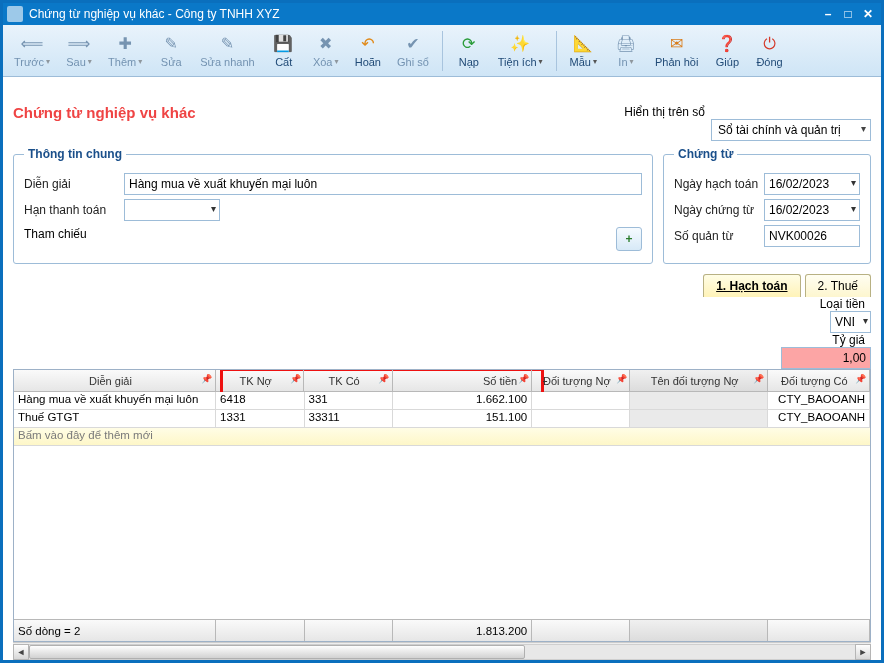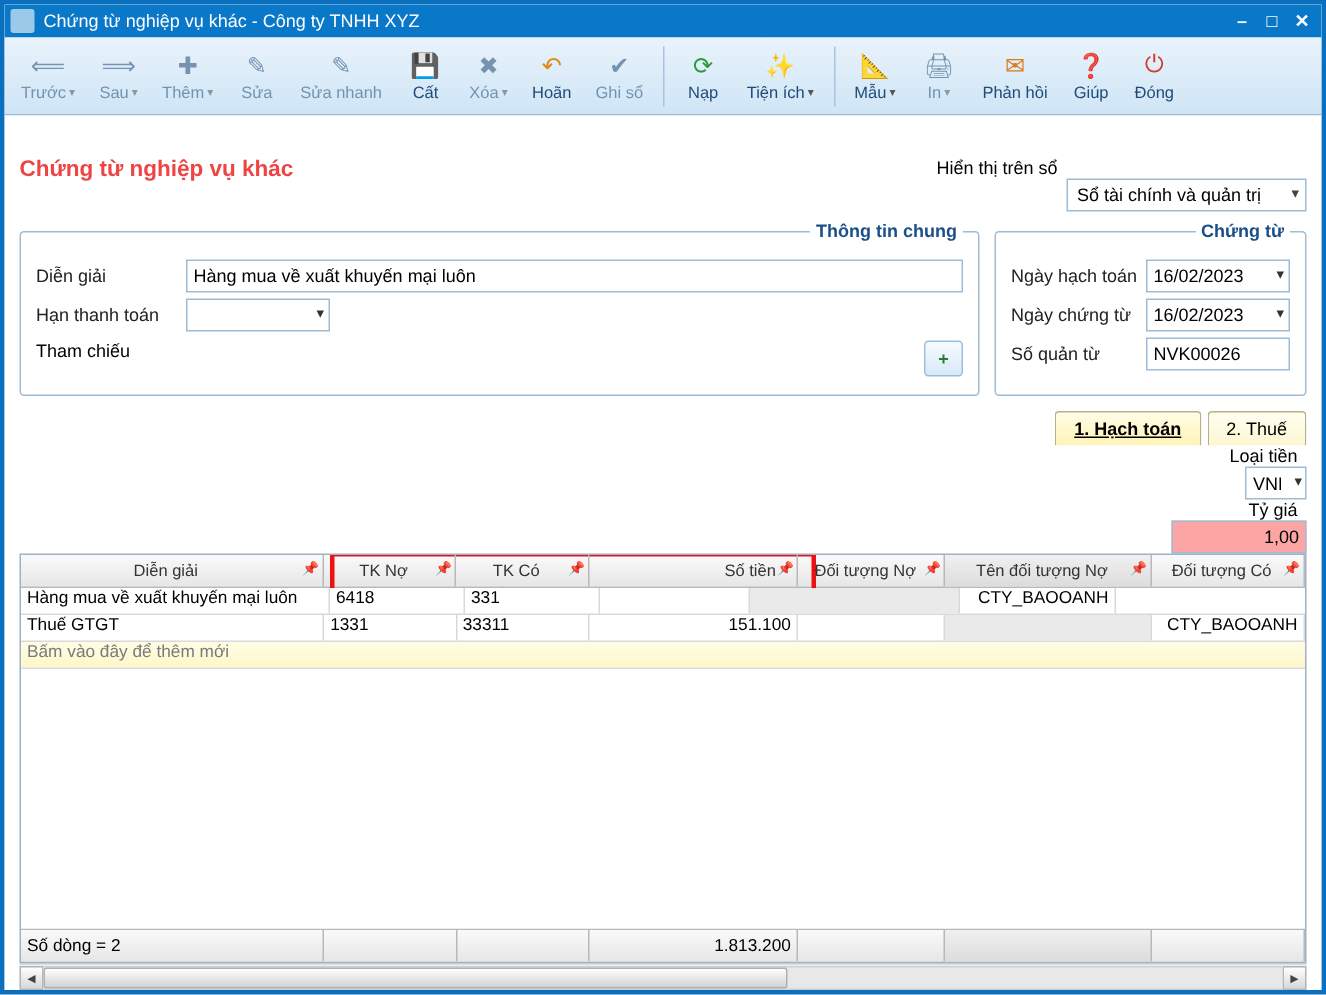--- a/index.html
+++ b/index.html
@@ -67,7 +67,7 @@
   border-radius:3px;
   padding:8px 10px 10px 10px;
 }
-fieldset.panel legend { color:#1a4f8a; font-weight:bold; padding:0 4px; font-size:12px;text-align:right; }
+fieldset.panel legend { color:#1a4f8a; font-weight:bold; padding:0 4px; font-size:12px; }
 .panel.general { flex:1; }
 .panel.voucher { width:190px; }
 .formrow { display:flex; align-items:center; margin: 4px 0; }

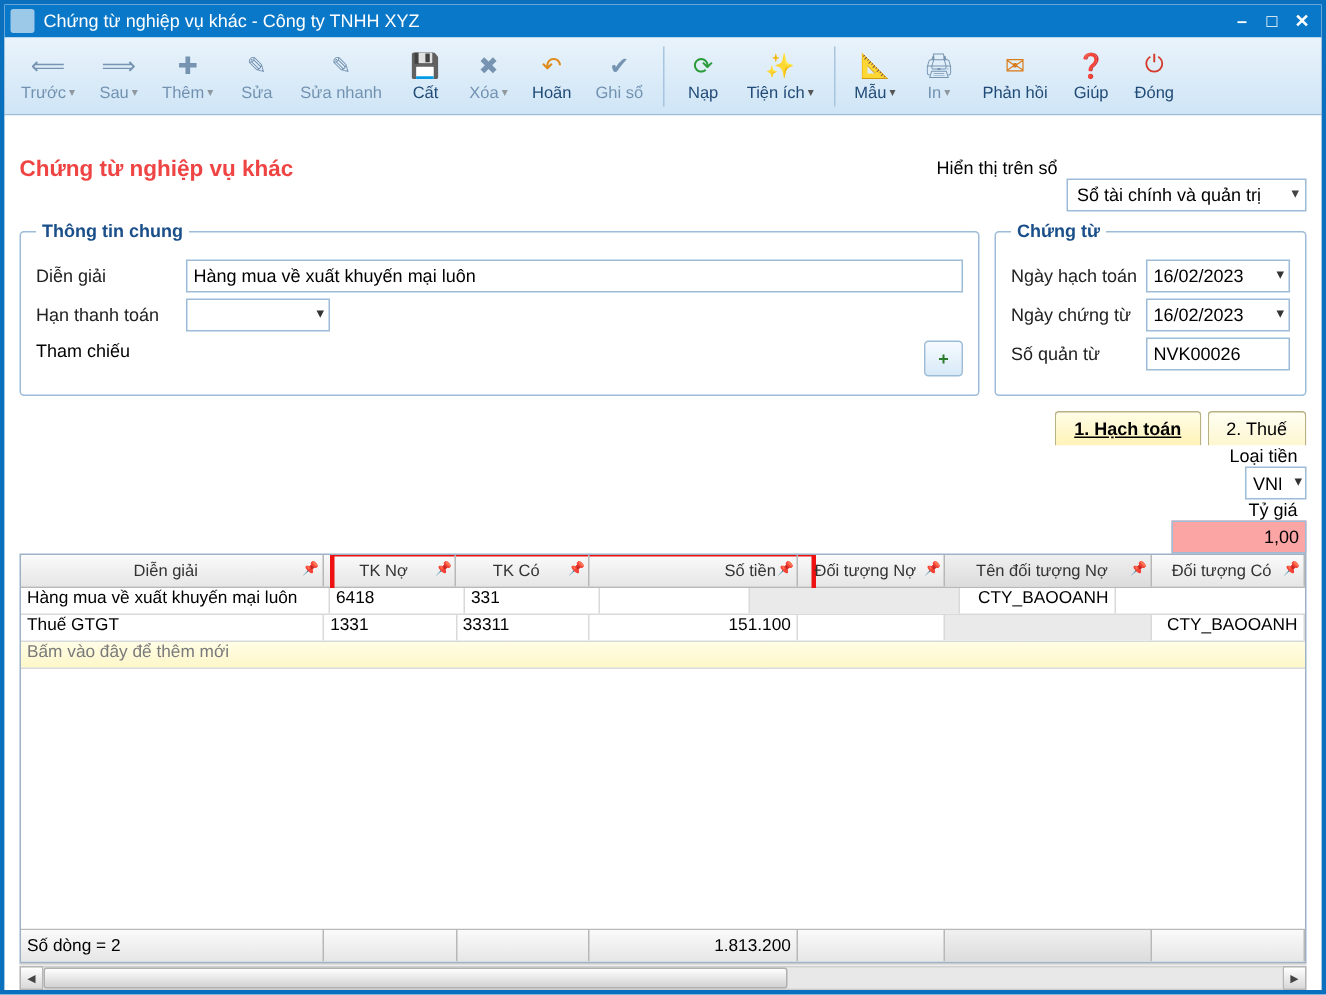--- a/index.html
+++ b/index.html
@@ -362,6 +362,7 @@
         <div class="gc c-desc">Hàng mua về xuất khuyến mại luôn</div>
         <div class="gc c-tkno">6418</div>
         <div class="gc c-tkco">331</div>
+        <div class="gc c-amt num">1.662.100</div>
         <div class="gc c-dtno"></div>
         <div class="gc c-tendtno shade"></div>
         <div class="gc c-dtco num">CTY_BAOOANH</div>

